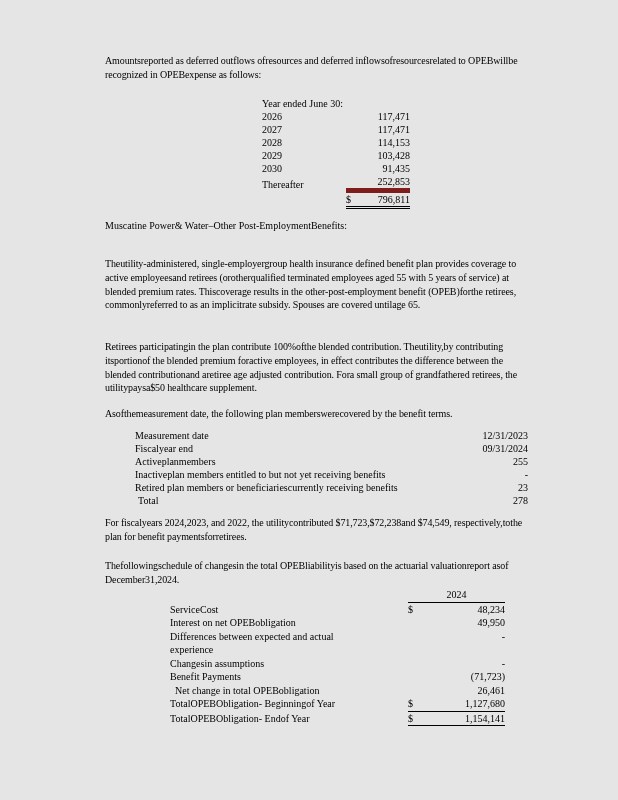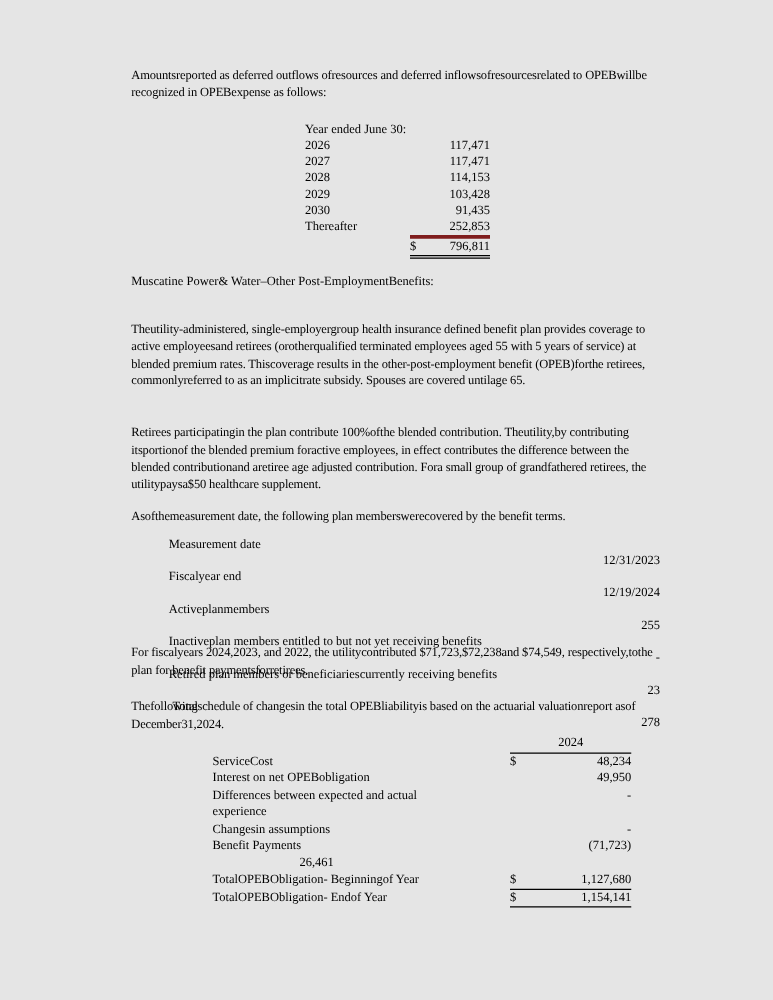--- a/index.html
+++ b/index.html
@@ -21,7 +21,7 @@
   #p6 { top:559px; width:430px; }
 
   
-  #t1 { top:97px; left:244px; width:148px; line-height:13px; }
+  #t1 { top:97px; left:262px; width:148px; line-height:13px; }
   .t1-row { display:flex; justify-content:space-between; }
   .t1-amt { width:64px; text-align:right; }
   .t1-amt.rule { border-bottom:3px solid #7f1d1d; }

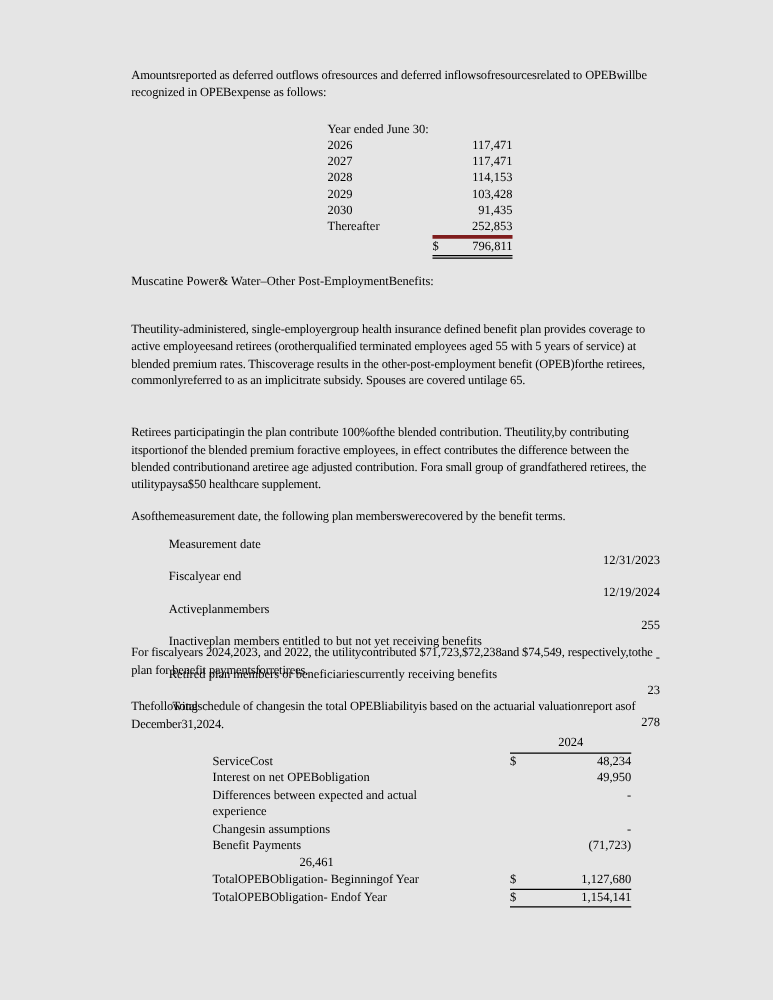--- a/index.html
+++ b/index.html
@@ -22,7 +22,7 @@
 
   
   #t1 { top:97px; left:262px; width:148px; line-height:13px; }
-  .t1-row { display:flex; justify-content:space-between; }
+  .t1-row { display:flex; justify-content:space-between;align-items:center; }
   .t1-amt { width:64px; text-align:right; }
   .t1-amt.rule { border-bottom:3px solid #7f1d1d; }
   .t1-total { margin-left:auto; width:64px; display:flex; justify-content:space-between;

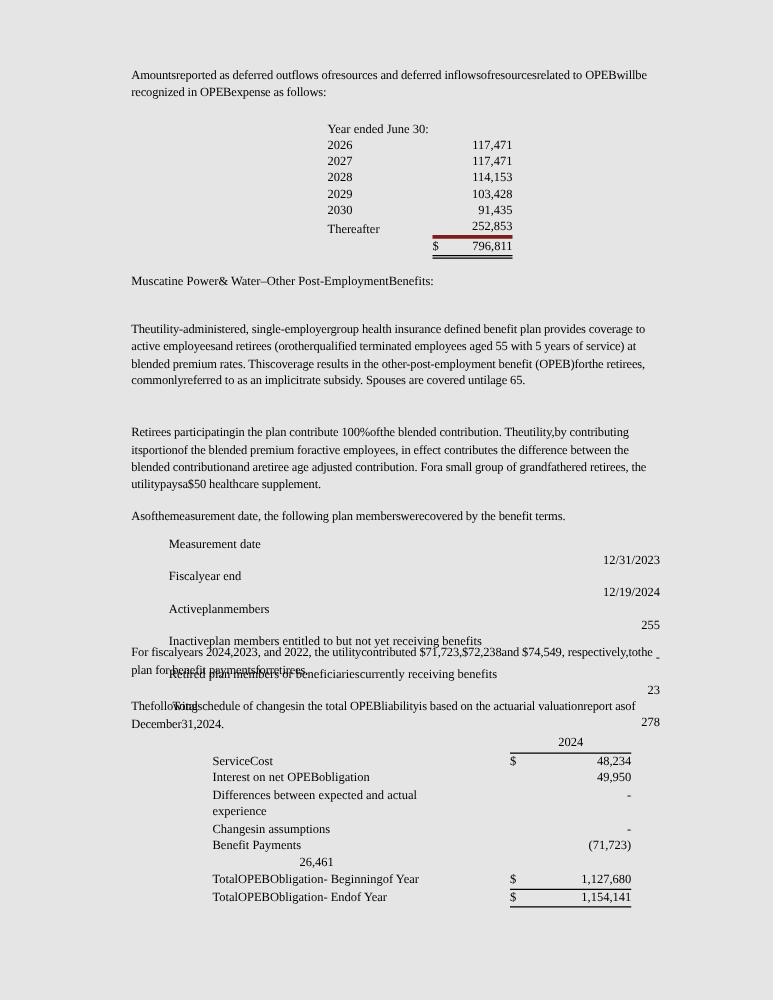--- a/index.html
+++ b/index.html
@@ -24,7 +24,7 @@
   #t1 { top:97px; left:262px; width:148px; line-height:13px; }
   .t1-row { display:flex; justify-content:space-between;align-items:center; }
   .t1-amt { width:64px; text-align:right; }
-  .t1-amt.rule { border-bottom:3px solid #7f1d1d; }
+  .t1-amt.rule { border-bottom:5px solid #7f1d1d; }
   .t1-total { margin-left:auto; width:64px; display:flex; justify-content:space-between;
               border-bottom:3px double #000; }
 

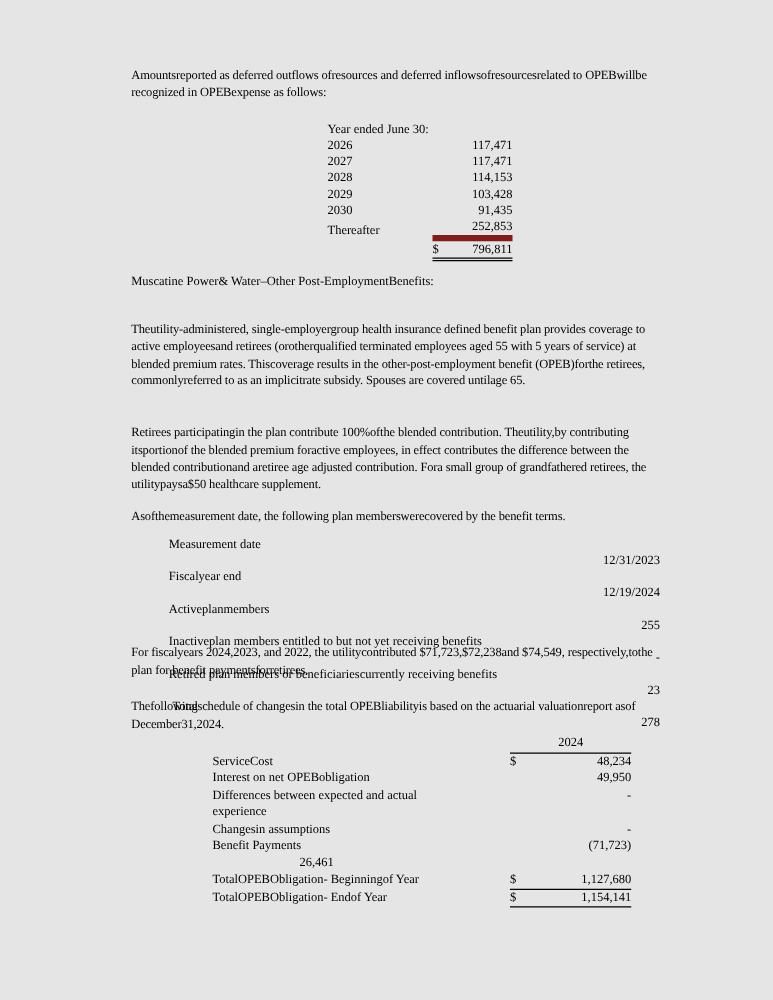--- a/index.html
+++ b/index.html
@@ -30,7 +30,7 @@
 
   
   #t2 { top:429px; left:135px; width:393px; line-height:13px; }
-  .t2-row { display:flex; justify-content:space-between;flex-direction:column; }
+  .t2-row { display:flex; justify-content:space-between; }
   .t2-val { text-align:right; white-space:nowrap;margin-left:20px; }
   .t2-indent { padding-left:3px; }
 

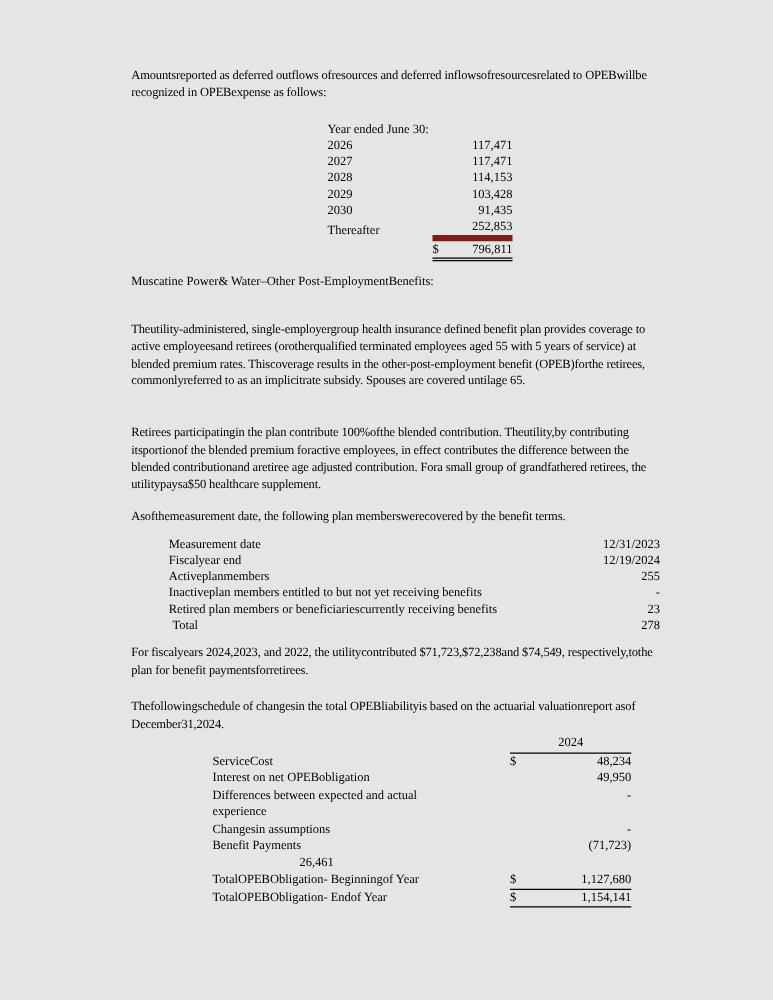--- a/index.html
+++ b/index.html
@@ -101,7 +101,7 @@
     </div>
     <div class="t2-row">
       <span>Fiscalyear end</span>
-      <span class="t2-val">12/19/2024</span>
+      <span class="t2-val">09/31/2024</span>
     </div>
     <div class="t2-row">
       <span>Activeplanmembers</span>

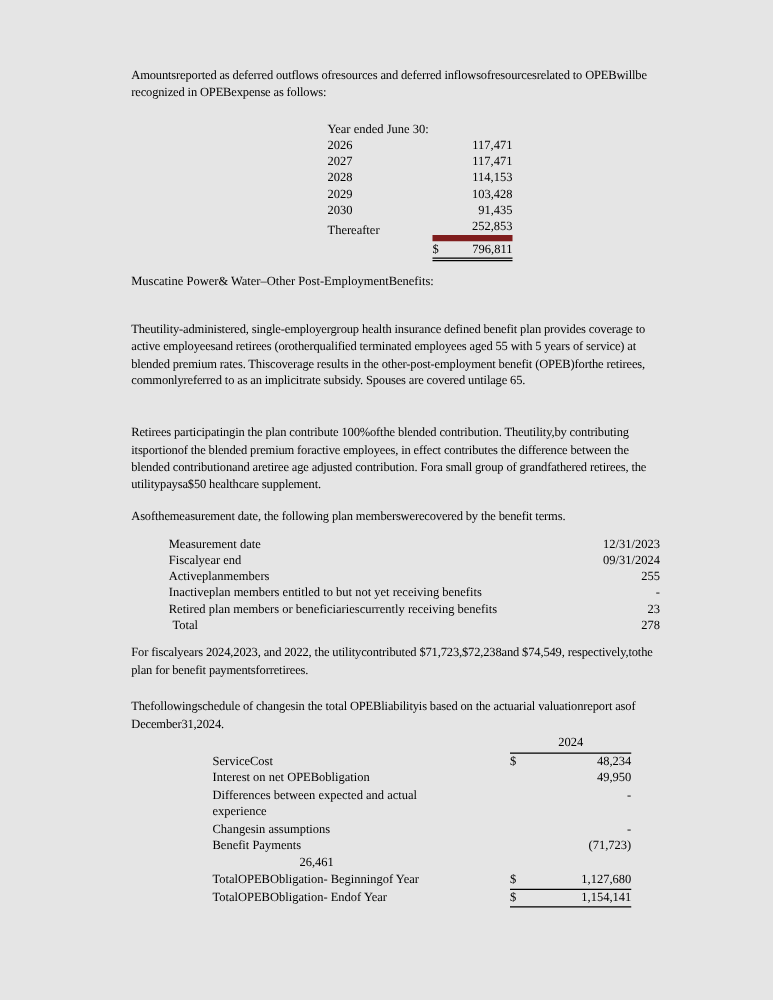--- a/index.html
+++ b/index.html
@@ -165,6 +165,7 @@
       </span>
     </div>
     <div class="t3-row">
+      <span class="t3-label t3-indent">Net change in total OPEBobligation</span>
       <span class="t3-val">
         <span></span>
         <span class="t3-amt">26,461</span>

